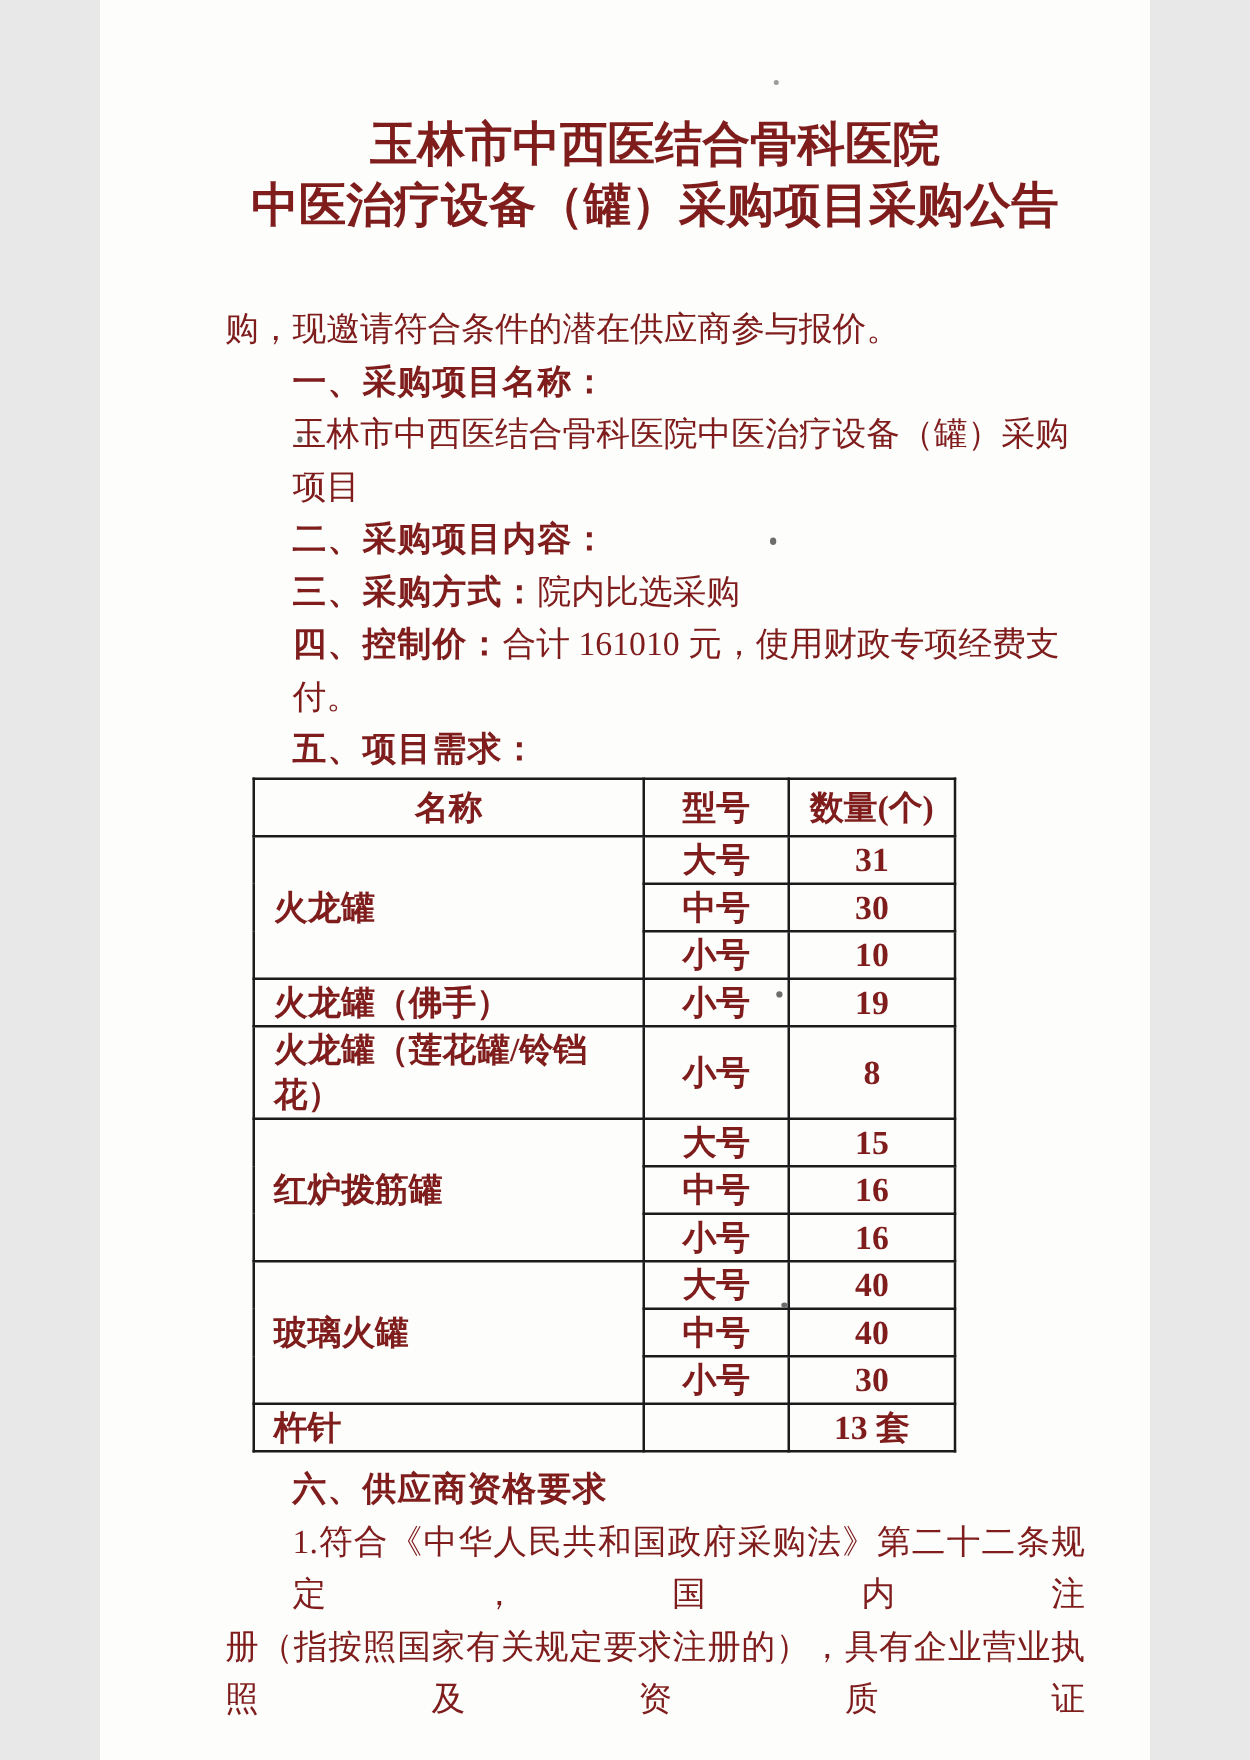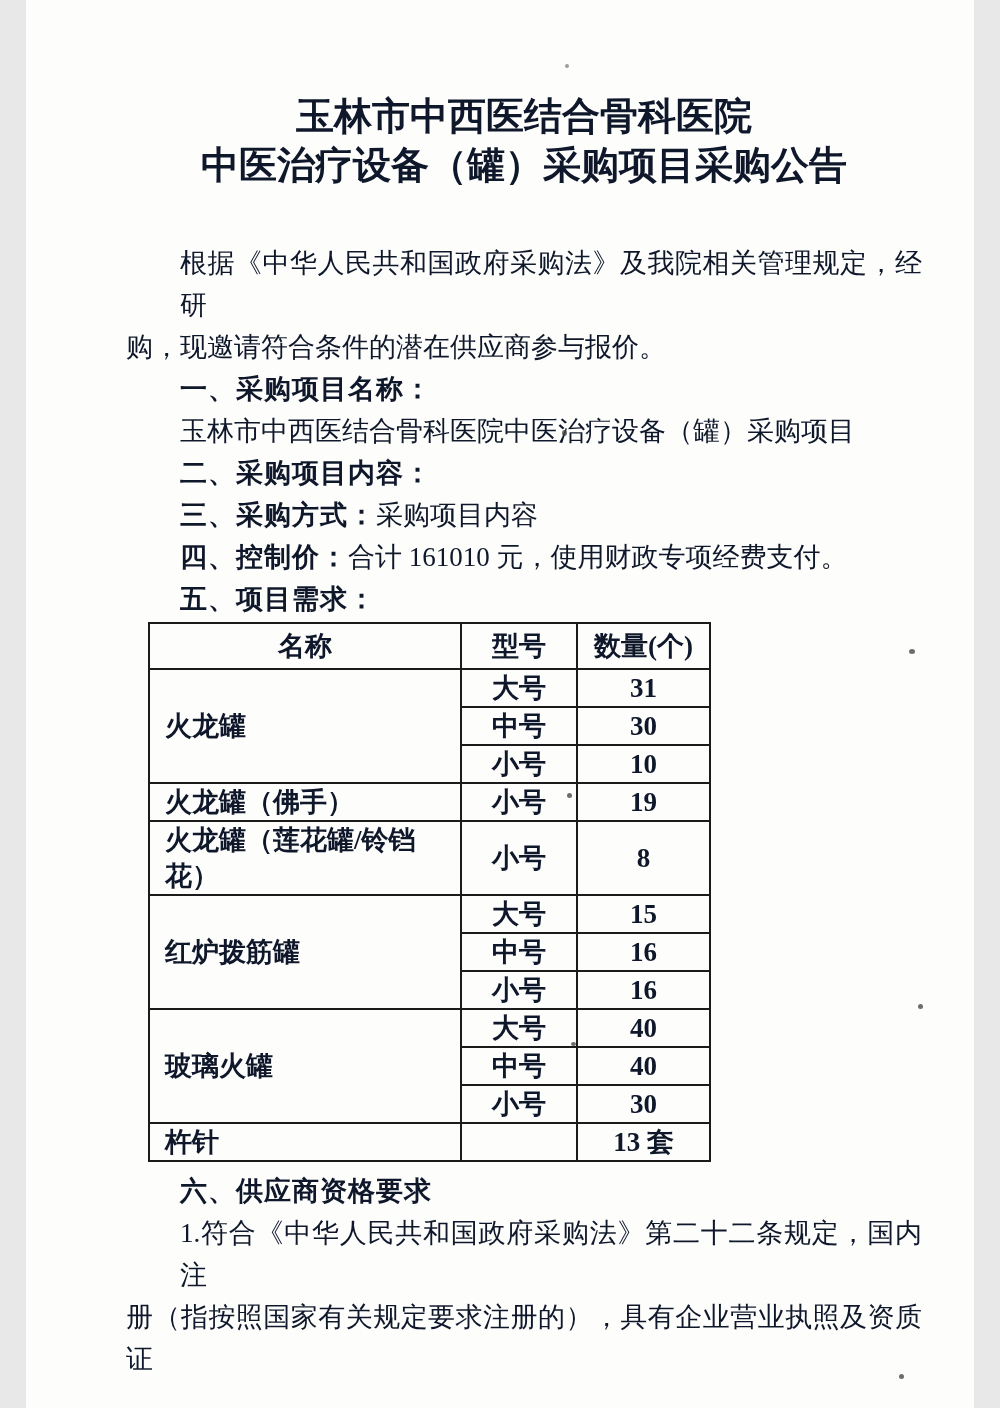--- a/index.html
+++ b/index.html
@@ -8,11 +8,11 @@
   }
   .page {
     position: relative;
-    width: 948px;
+    width: 840px;
     height: 1408px;
     margin: 0 auto;
     background: #fdfdfc;
-    color: #0f172a;
+    color: #7f1d1d;
     font-family: "Liberation Serif", serif;
     overflow: hidden;
     box-sizing: border-box;

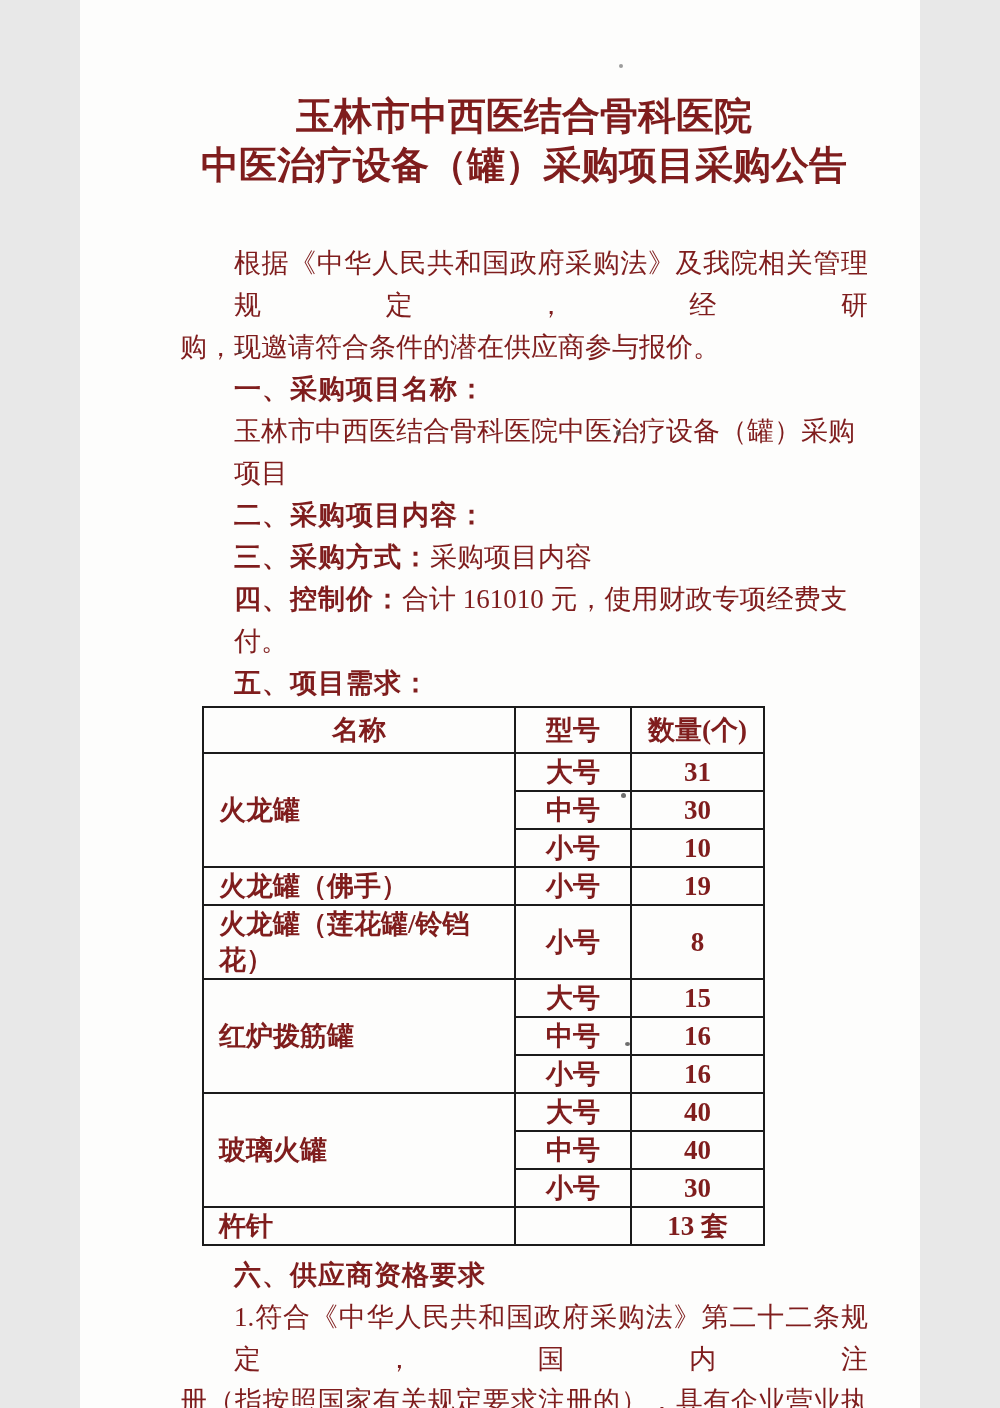--- a/index.html
+++ b/index.html
@@ -91,7 +91,6 @@
   </div>
 
   <div>
-    <p class="line indent just">根据《中华人民共和国政府采购法》及我院相关管理规定，经研</p>
     <p class="line">购，现邀请符合条件的潜在供应商参与报价。</p>
   </div>
 

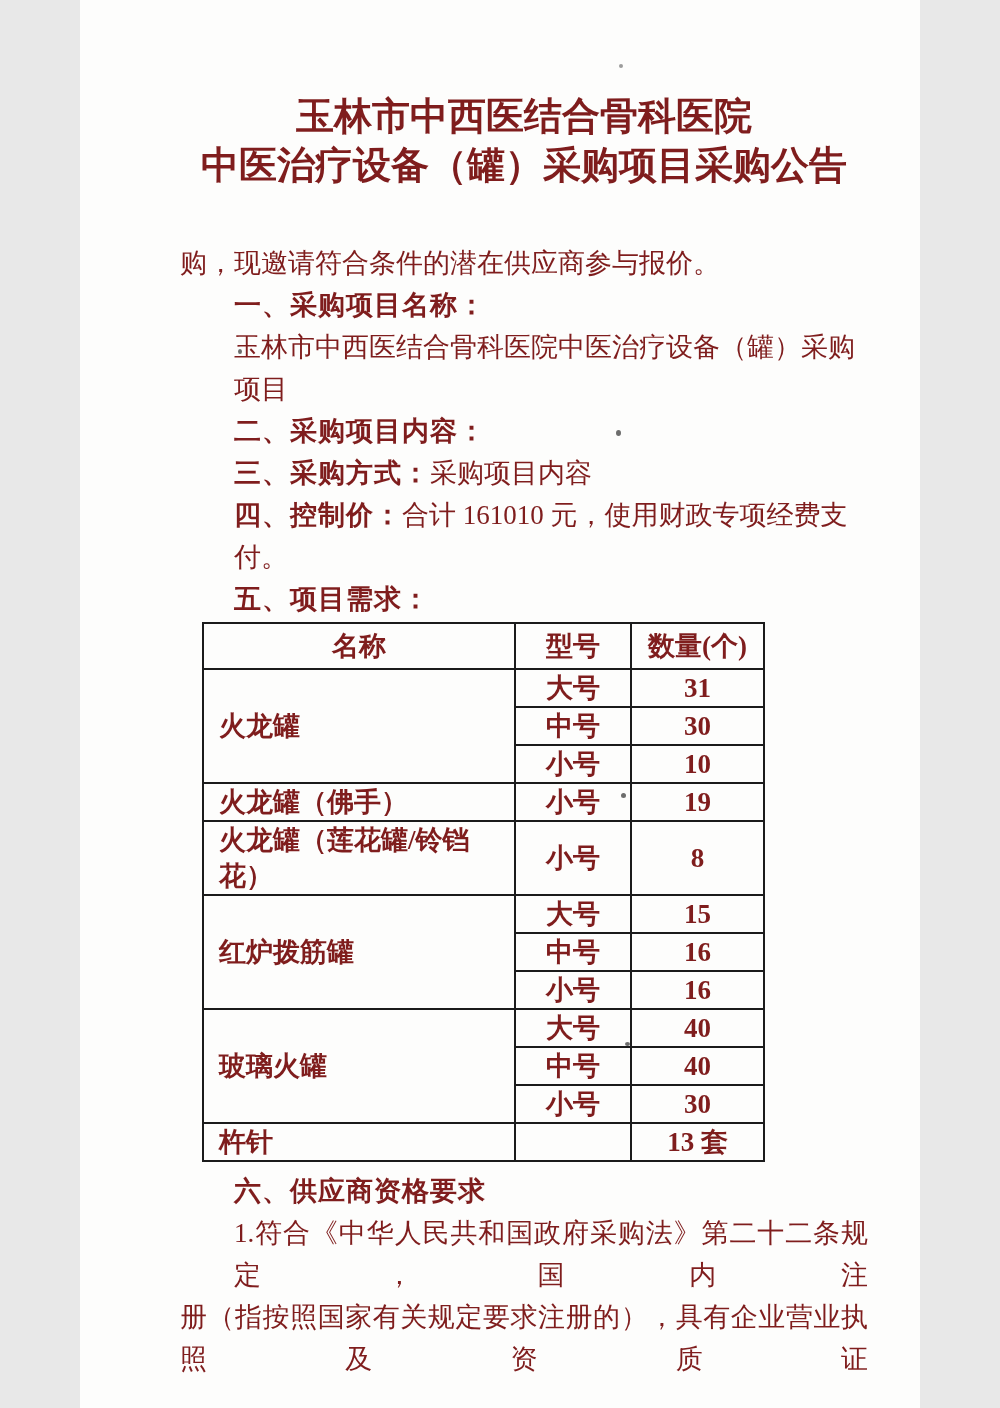--- a/index.html
+++ b/index.html
@@ -98,7 +98,7 @@
     <p class="line indent hd-line">一、采购项目名称：</p>
     <p class="line indent">玉林市中西医结合骨科医院中医治疗设备（罐）采购项目</p>
     <p class="line indent hd-line">二、采购项目内容：</p>
-    <p class="line indent"><span class="hd">三、采购方式：</span><span>采购项目内容</span></p>
+    <p class="line indent"><span class="hd">三、采购方式：</span><span>院内比选采购</span></p>
     <p class="line indent"><span class="hd">四、控制价：</span><span>合计 161010 元，使用财政专项经费支付。</span></p>
     <p class="line indent hd-line">五、项目需求：</p>
   </div>

